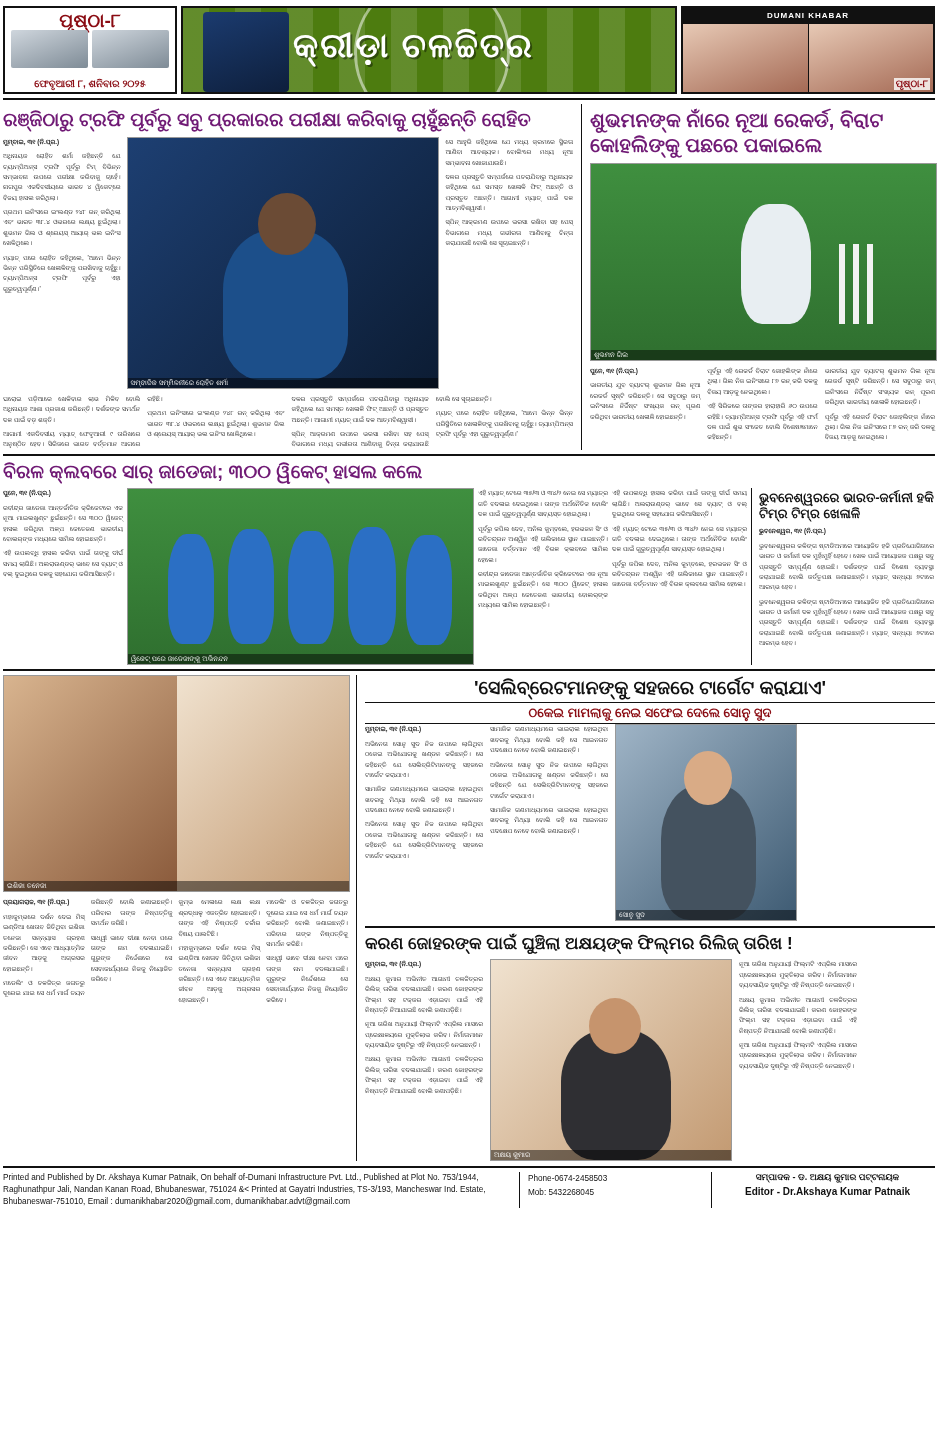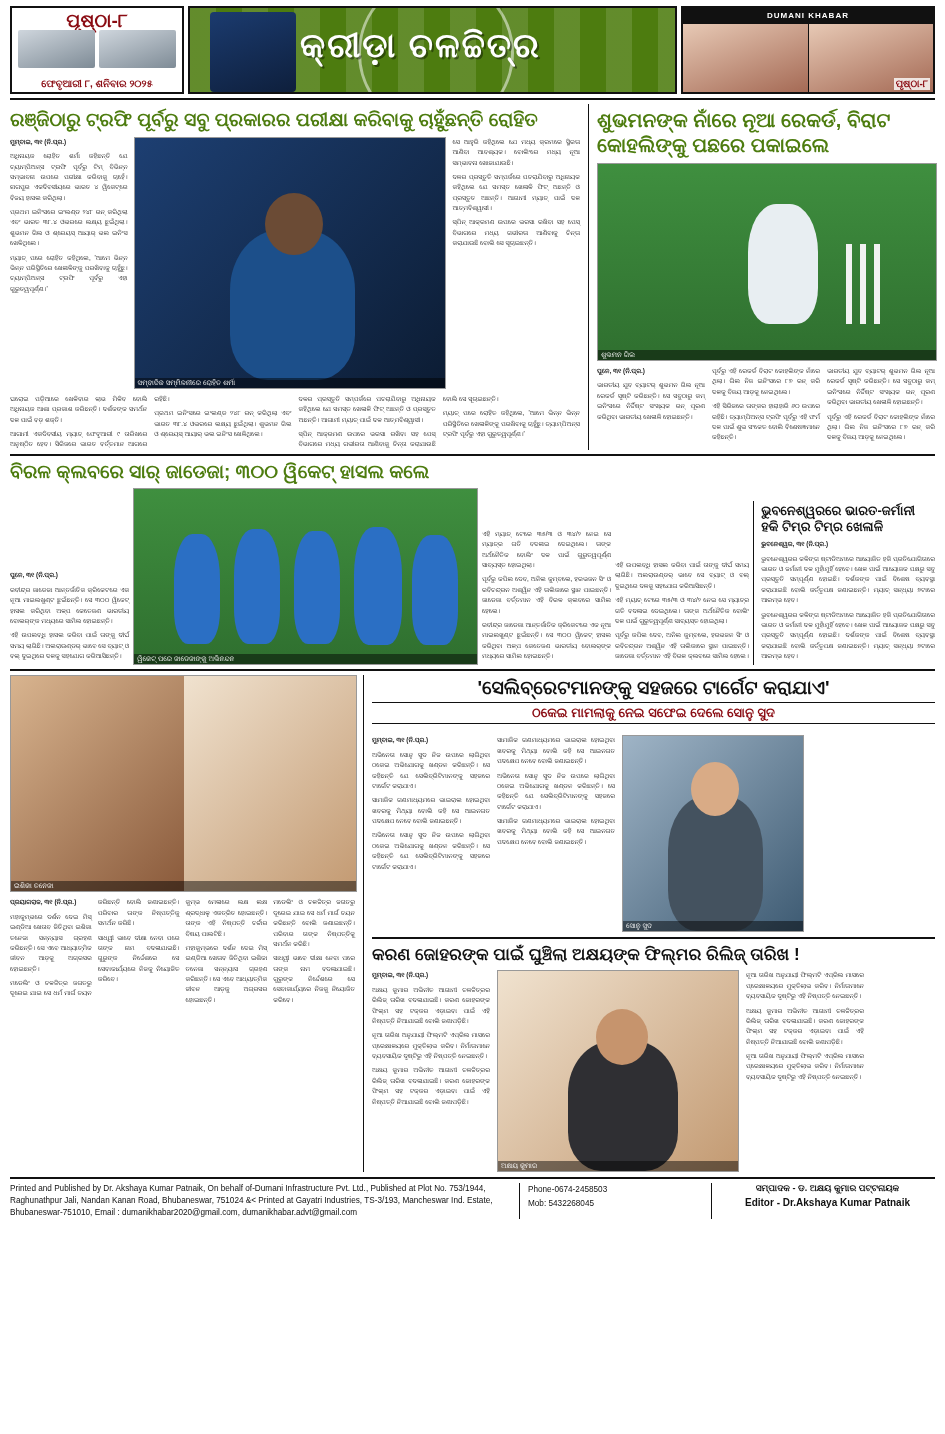--- a/index.html
+++ b/index.html
@@ -4,7 +4,7 @@
 <style>
   html,body{margin:0;padding:0;background:#fff;}
   body{width:945px;height:1434px;font-family:"Liberation Sans", sans-serif;color:#111;}
-  .page{position:relative;width:945px;height:1434px;box-sizing:border-box;padding:6px 10px 4px 10px;background:#fff;}
+  .page{position:relative;width:945px;height:1434px;box-sizing:border-box;padding:6px 10px 4px 3px;background:#fff;}
 
   
   .masthead{display:flex;height:88px;gap:4px;align-items:stretch;}

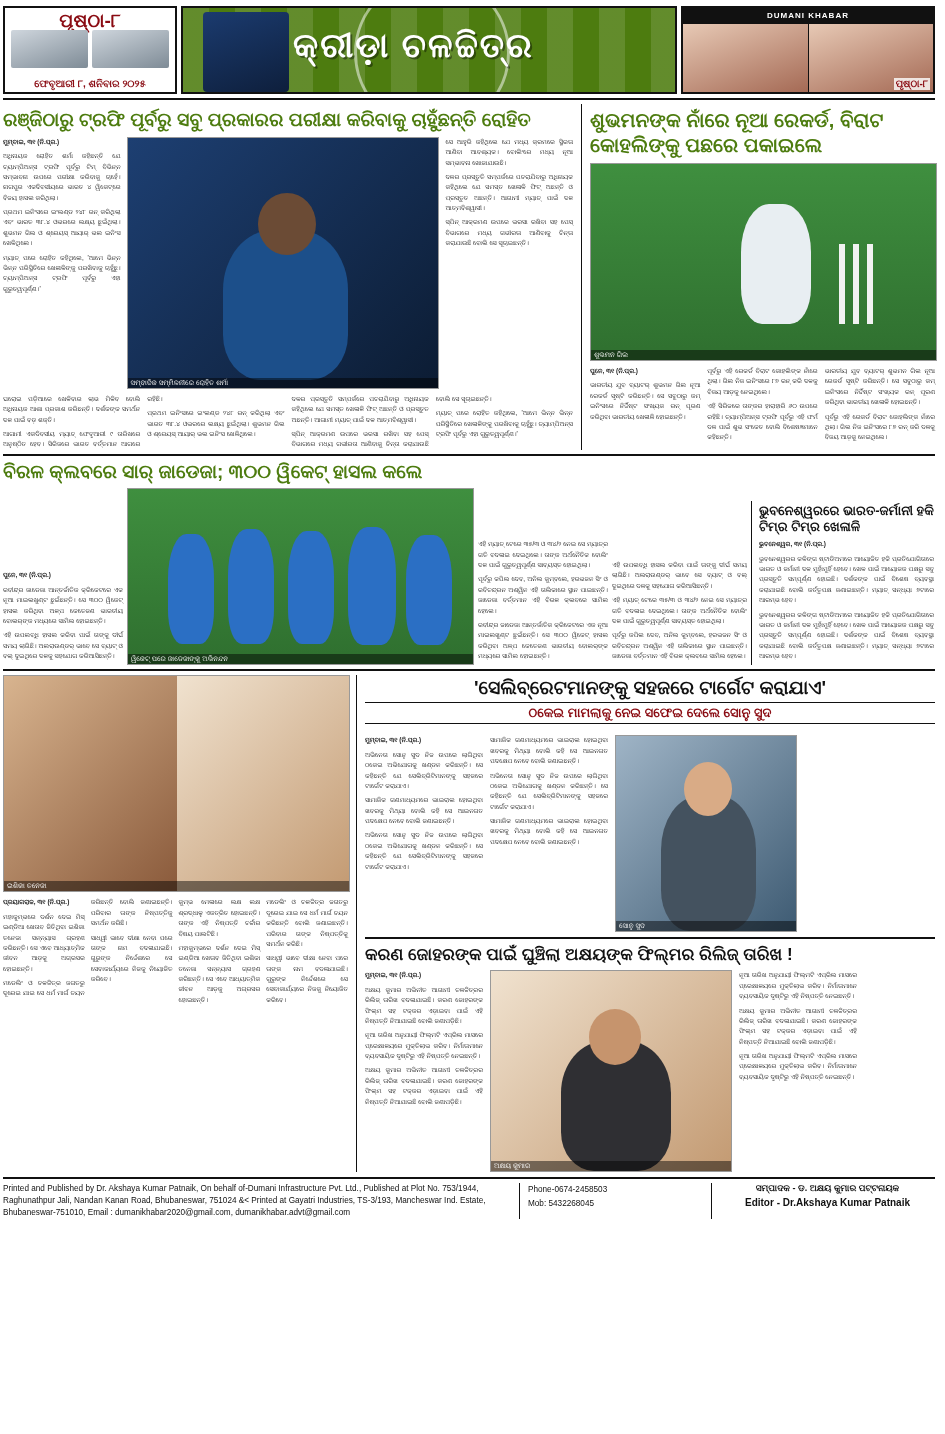--- a/index.html
+++ b/index.html
@@ -28,7 +28,7 @@
 
   
   .rule{border-top:2px solid #111;margin:4px 0;}
-  .headline{font-size:19px;font-weight:bold;line-height:1.25;color:#4d7c0f;margin:4px 0 5px 0;}
+  .headline{font-size:19px;font-weight:bold;line-height:1.25;color:#701a75;margin:4px 0 5px 0;}
   .headline.sm{font-size:20px;}
   .sub{font-size:13px;font-weight:bold;margin:2px 0 4px 0;}
   .cols{column-gap:8px;font-size:6.4px;line-height:1.62;text-align:justify;color:#222;}

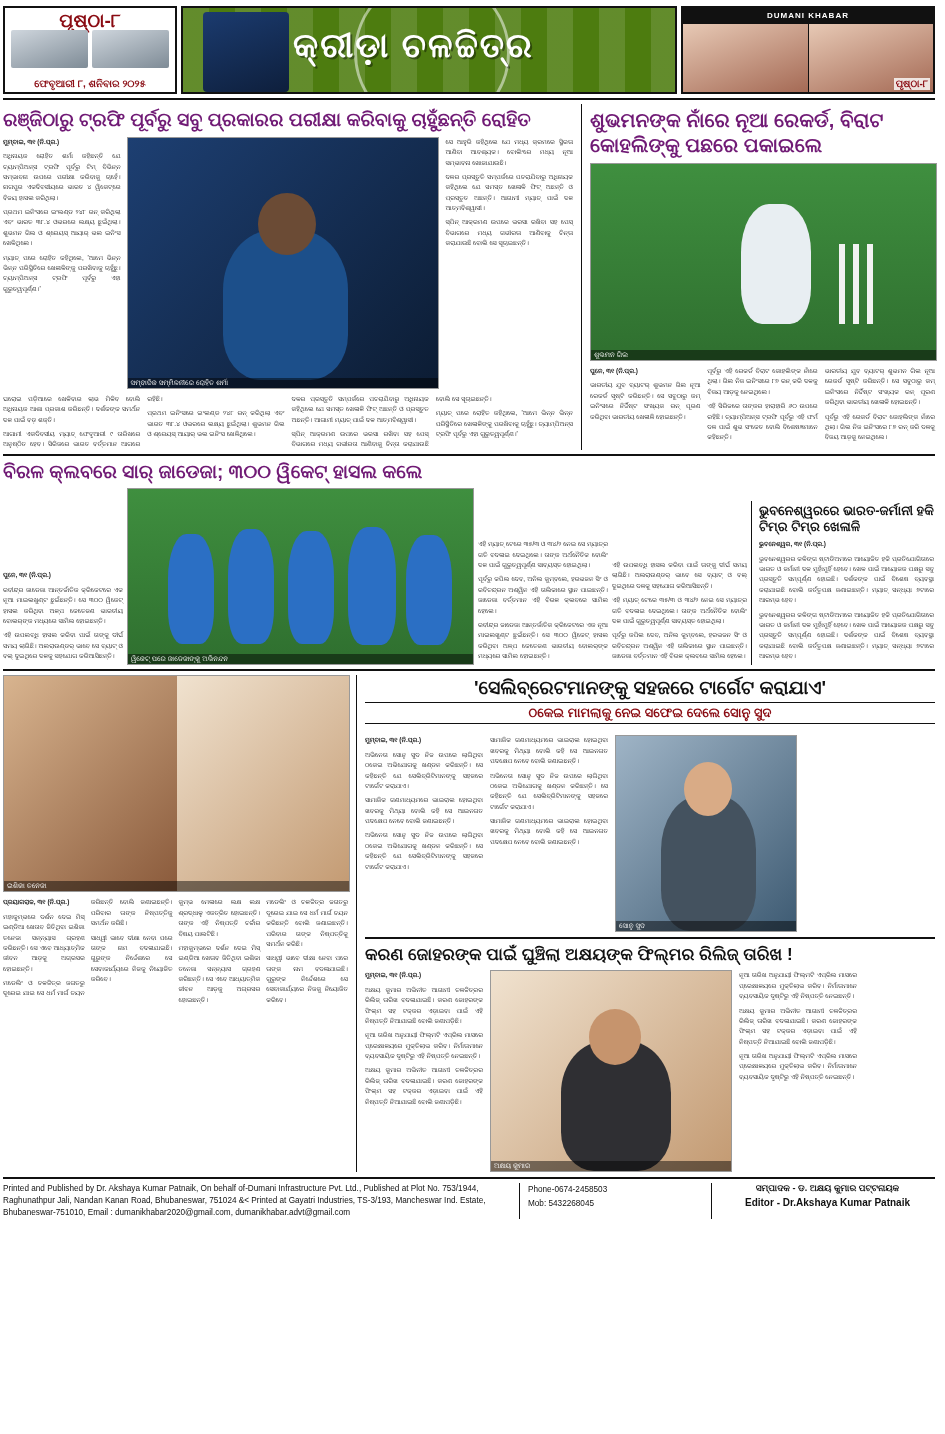--- a/index.html
+++ b/index.html
@@ -58,7 +58,7 @@
 
   
   .story2{margin-top:0;}
-  .s2-body{display:flex;gap:4px;margin-top:4px;align-items:flex-end;}
+  .s2-body{display:flex;gap:4px;margin-top:4px;}
   .s2-c1{width:120px;}
   .s2-photo{width:345px;height:175px;}
   .s2-c2{width:130px;}

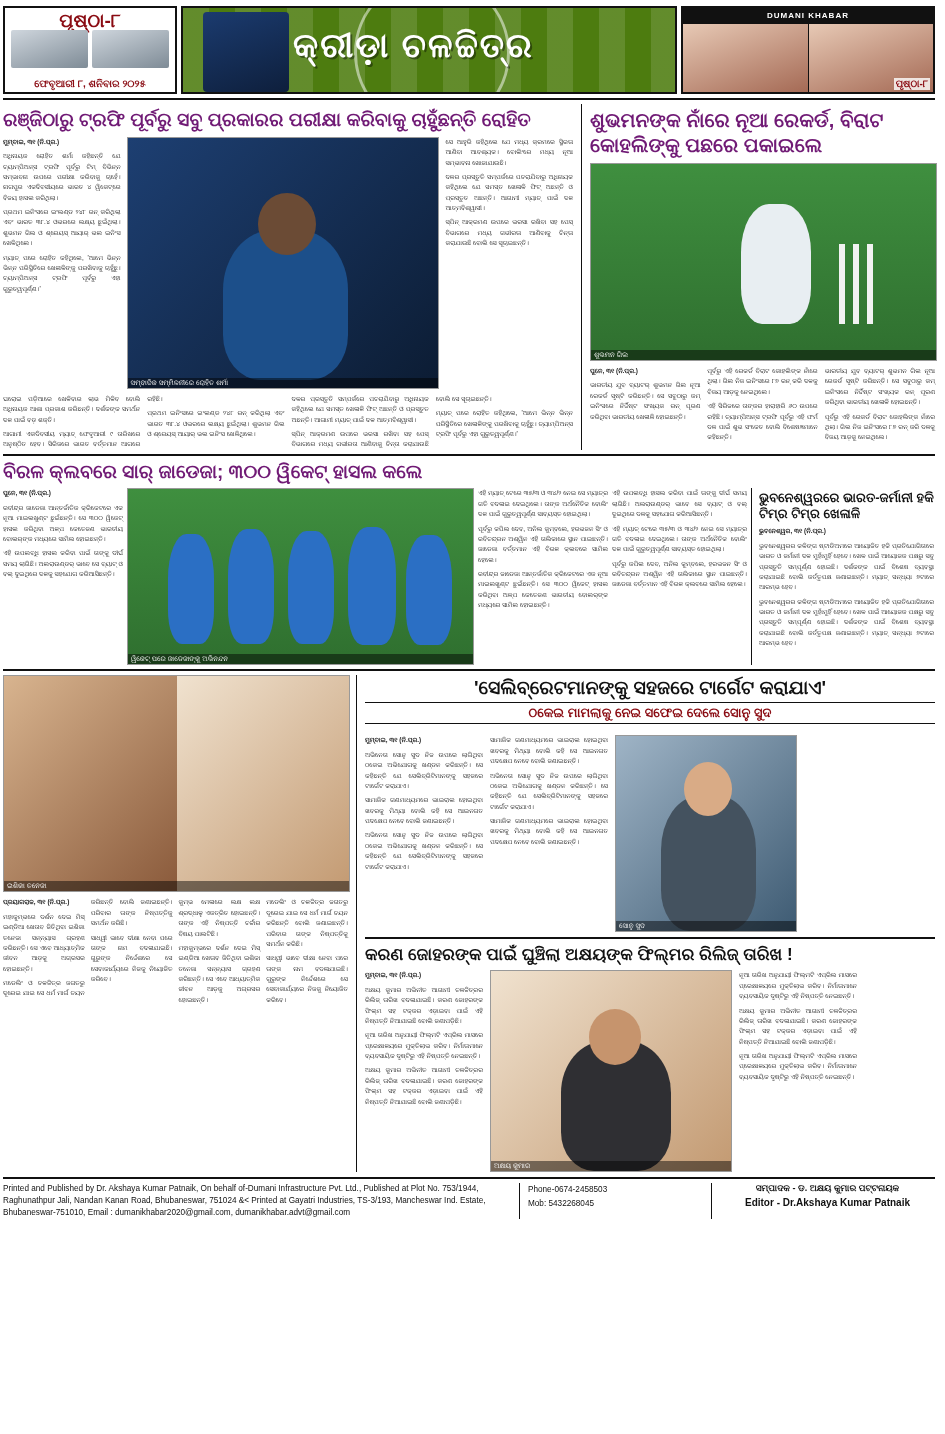--- a/index.html
+++ b/index.html
@@ -74,7 +74,7 @@
   .bl-cols{column-count:4;column-gap:6px;margin-top:5px;}
 
   .br-head{font-size:19px;font-weight:bold;text-align:center;margin:2px 0 3px 0;}
-  .br-sub{font-size:13px;font-weight:bold;color:#8a0b12;text-align:center;border-top:1px solid #111;border-bottom:1px solid #111;padding:2px 0;margin-bottom:11px;}
+  .br-sub{font-size:13px;font-weight:bold;color:#8a0b12;text-align:center;border-top:1px solid #111;border-bottom:1px solid #111;padding:2px 0;margin-bottom:0;}
   .br-body{display:flex;gap:7px;}
   .br-c{width:118px;}
   .br-photo{width:180px;height:195px;}

